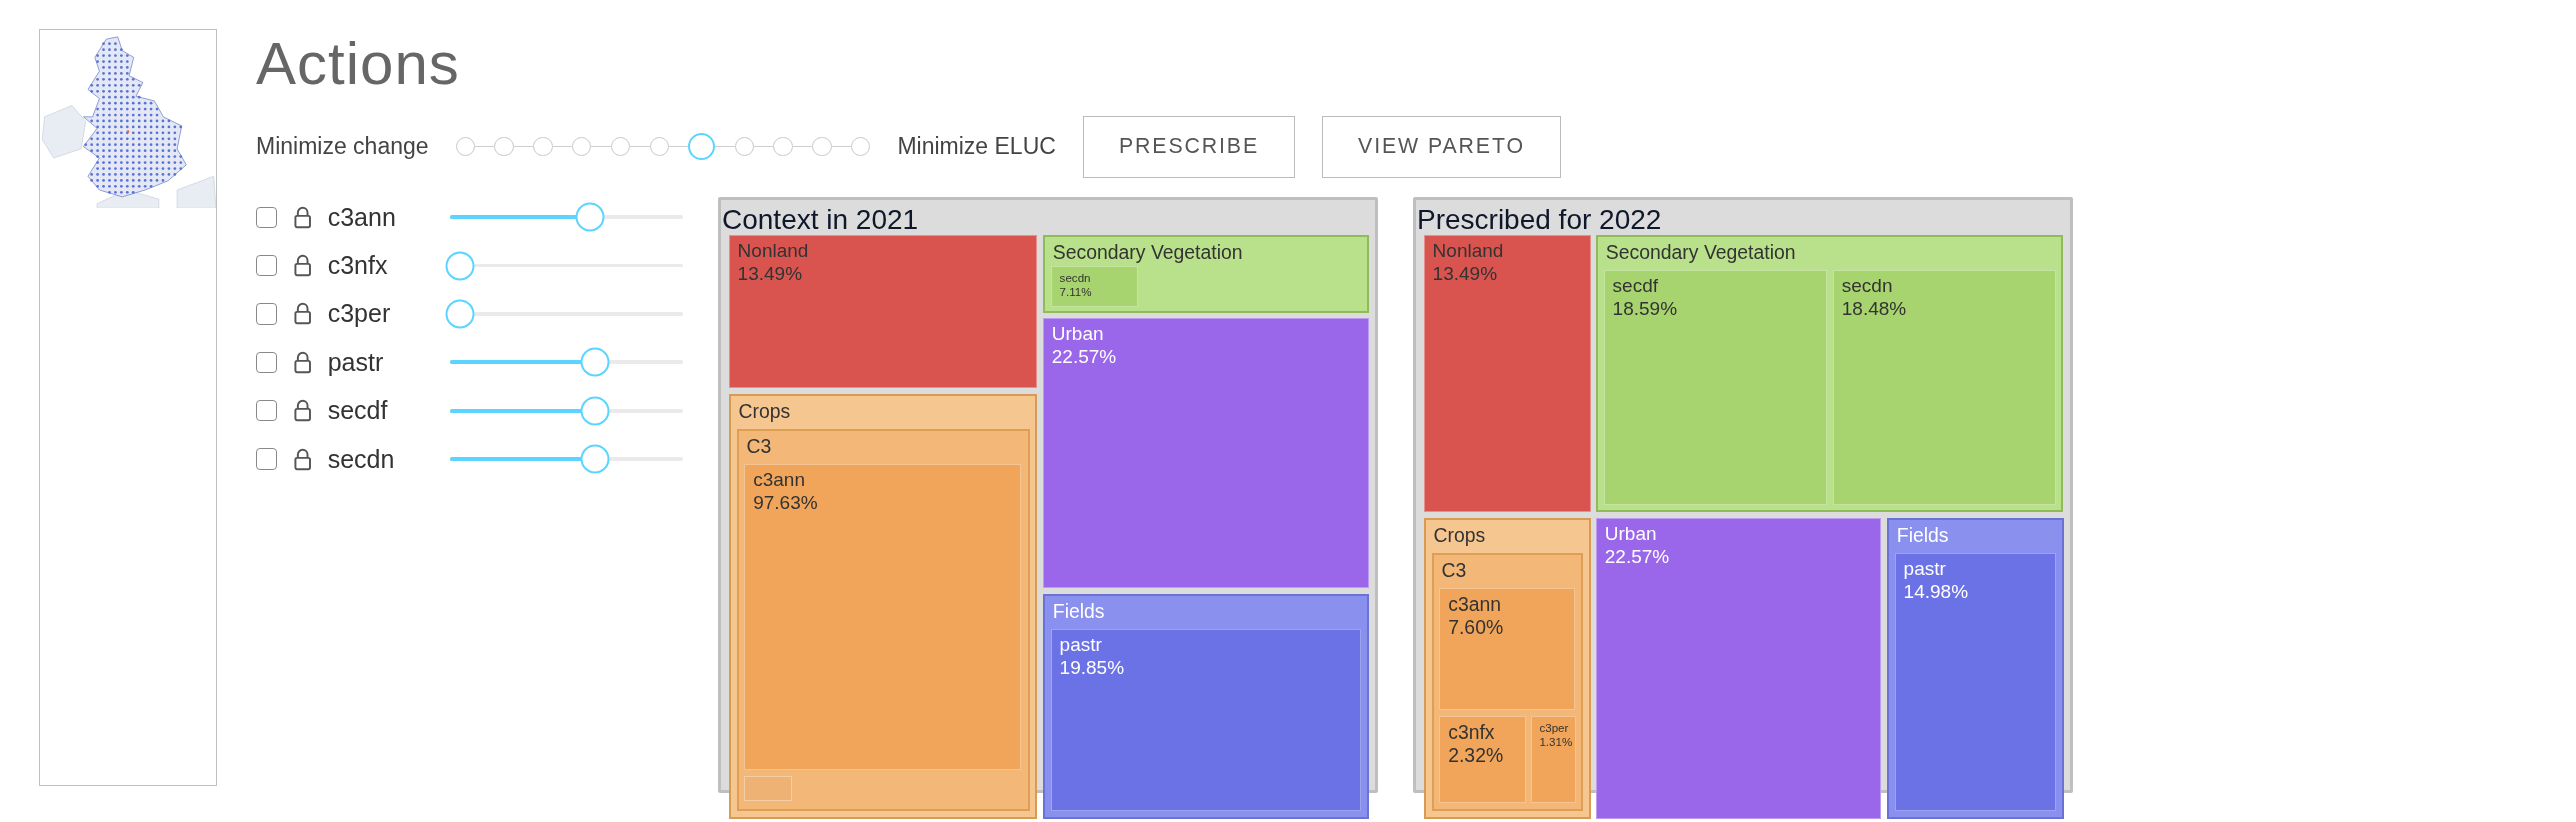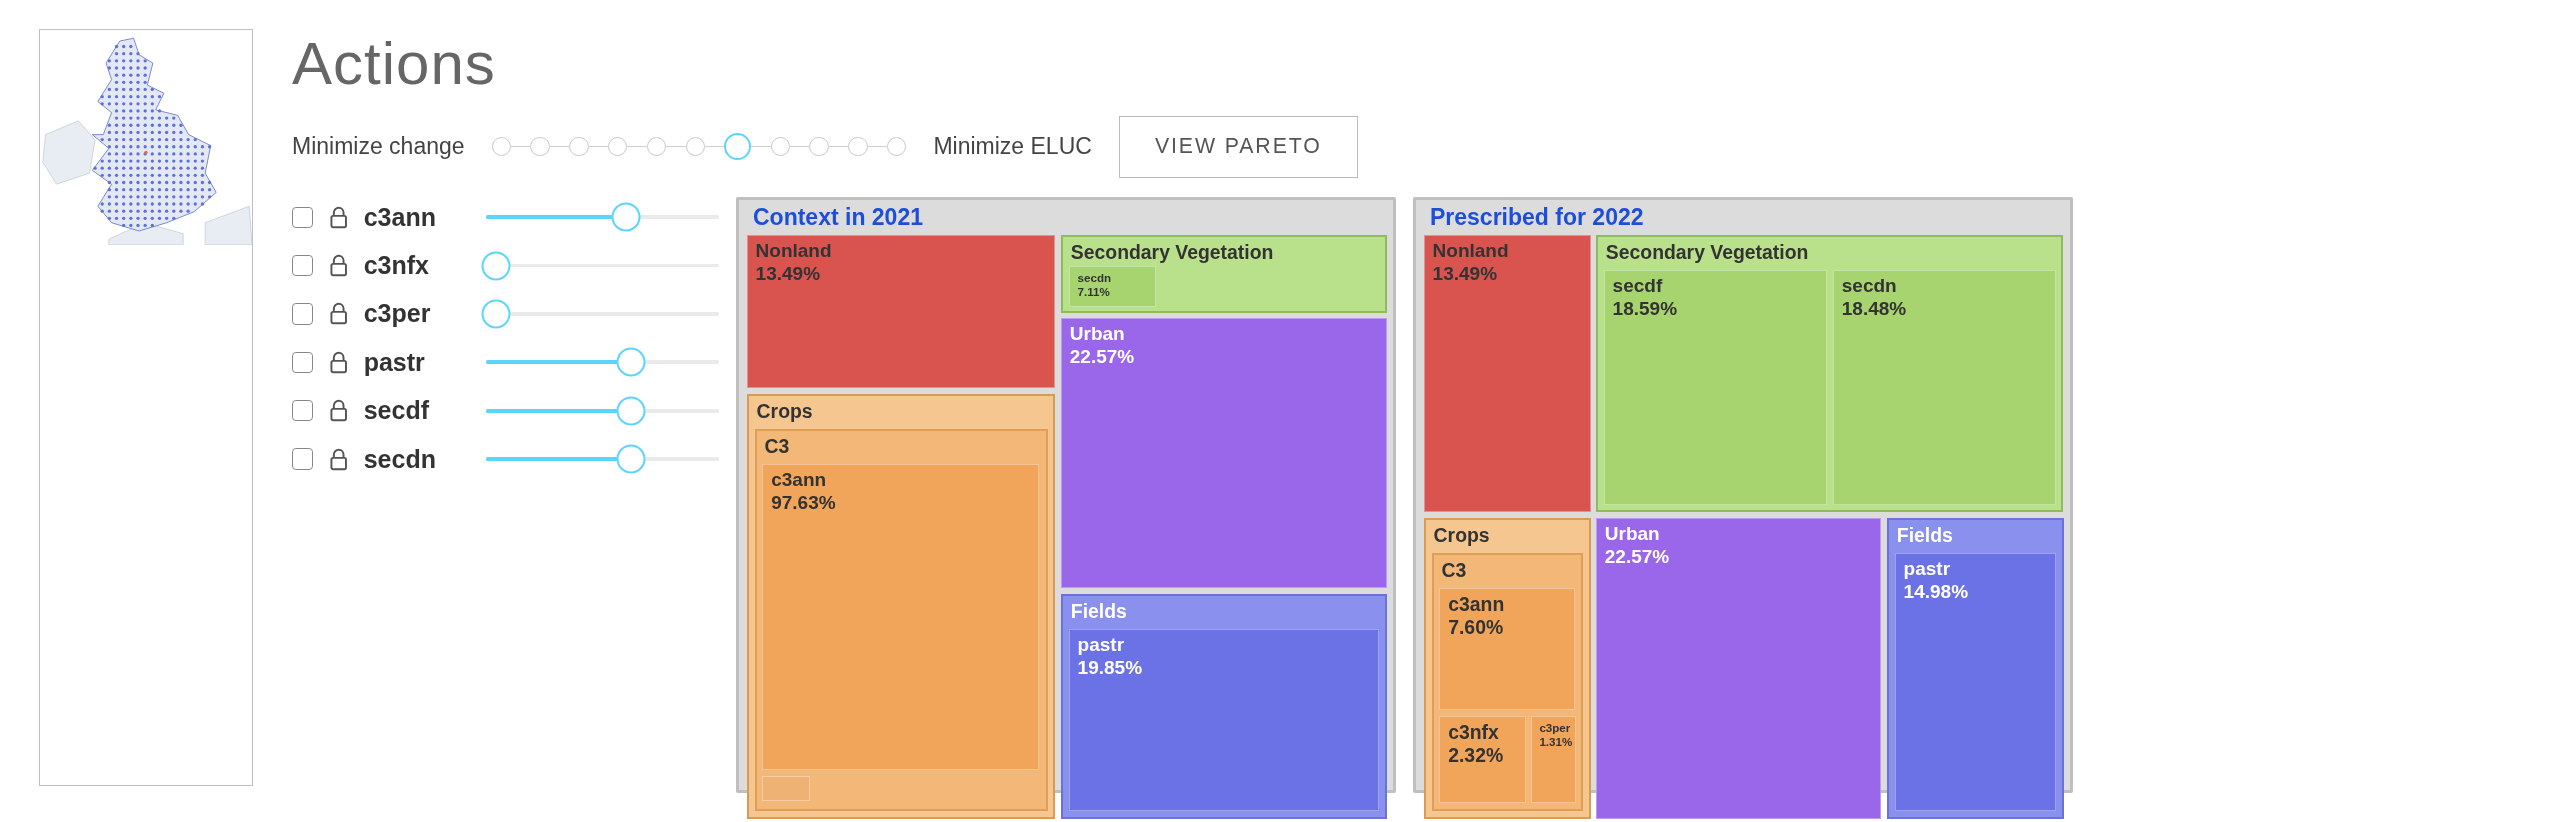--- a/index.html
+++ b/index.html
@@ -356,6 +356,7 @@
           <div class="node"></div>
         </div>
       <span class="lbl">Minimize ELUC</span>
+      <button class="btn">PRESCRIBE</button>
       <button class="btn">VIEW PARETO</button>
     </div>
 

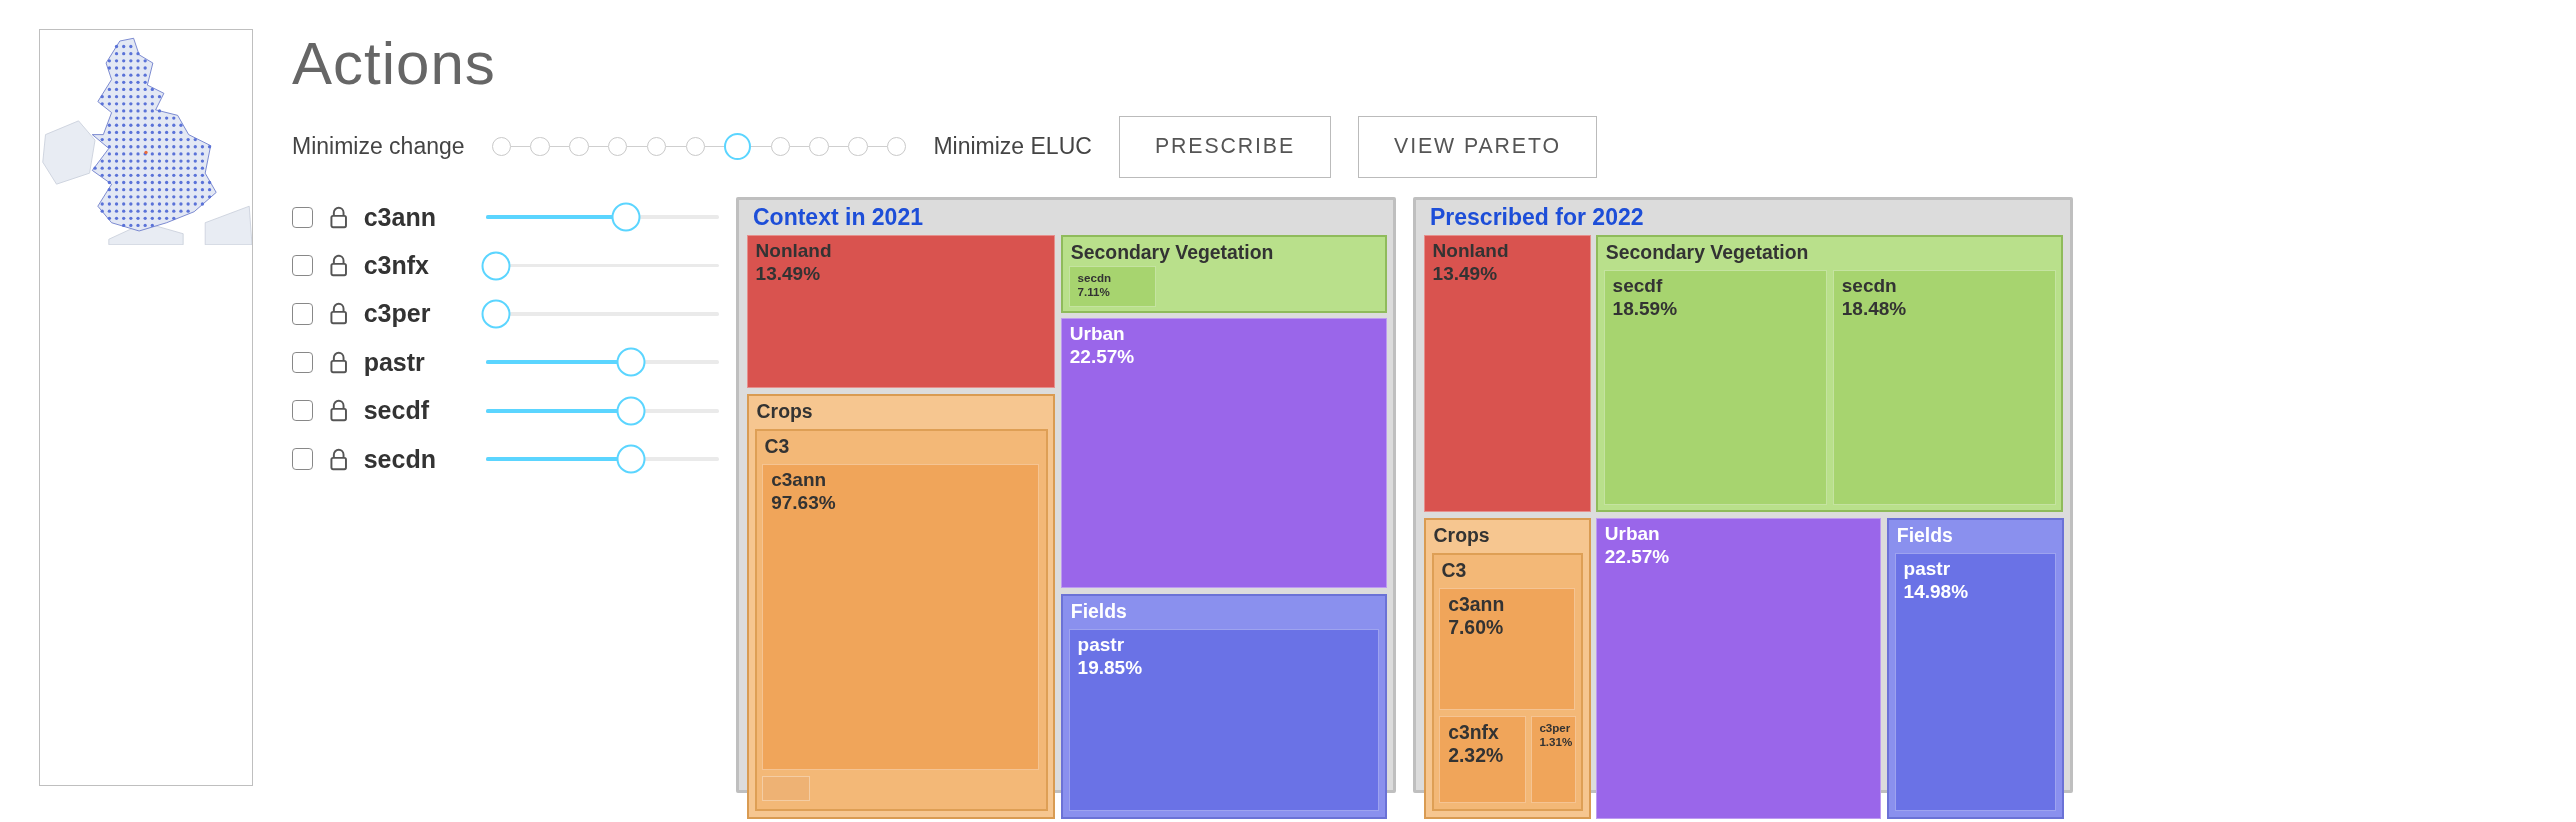--- a/index.html
+++ b/index.html
@@ -20,7 +20,7 @@
   .btn{border:1px solid #bbb;background:#fff;padding:17.5px 35px;font-size:21.3px;letter-spacing:1.9px;color:#555;font-family:inherit;text-transform:uppercase;}
   .select{border:1px solid #bbb;background:#fff;padding:13.6px 21.3px;font-size:25px;color:#555;display:flex;align-items:center;gap:78px;}
   .select .caret{width:0;height:0;border-left:7.8px solid transparent;border-right:7.8px solid transparent;border-top:9.7px solid #888;}
-  .body{display:flex;gap:17px;flex:1;font-weight:bold;}
+  .body{display:flex;gap:35px;flex:1;}
   
   .sliders{display:flex;flex-direction:column;gap:19.4px;padding-top:5.8px;width:427px;}
   .srow{display:flex;align-items:center;gap:15.5px;}

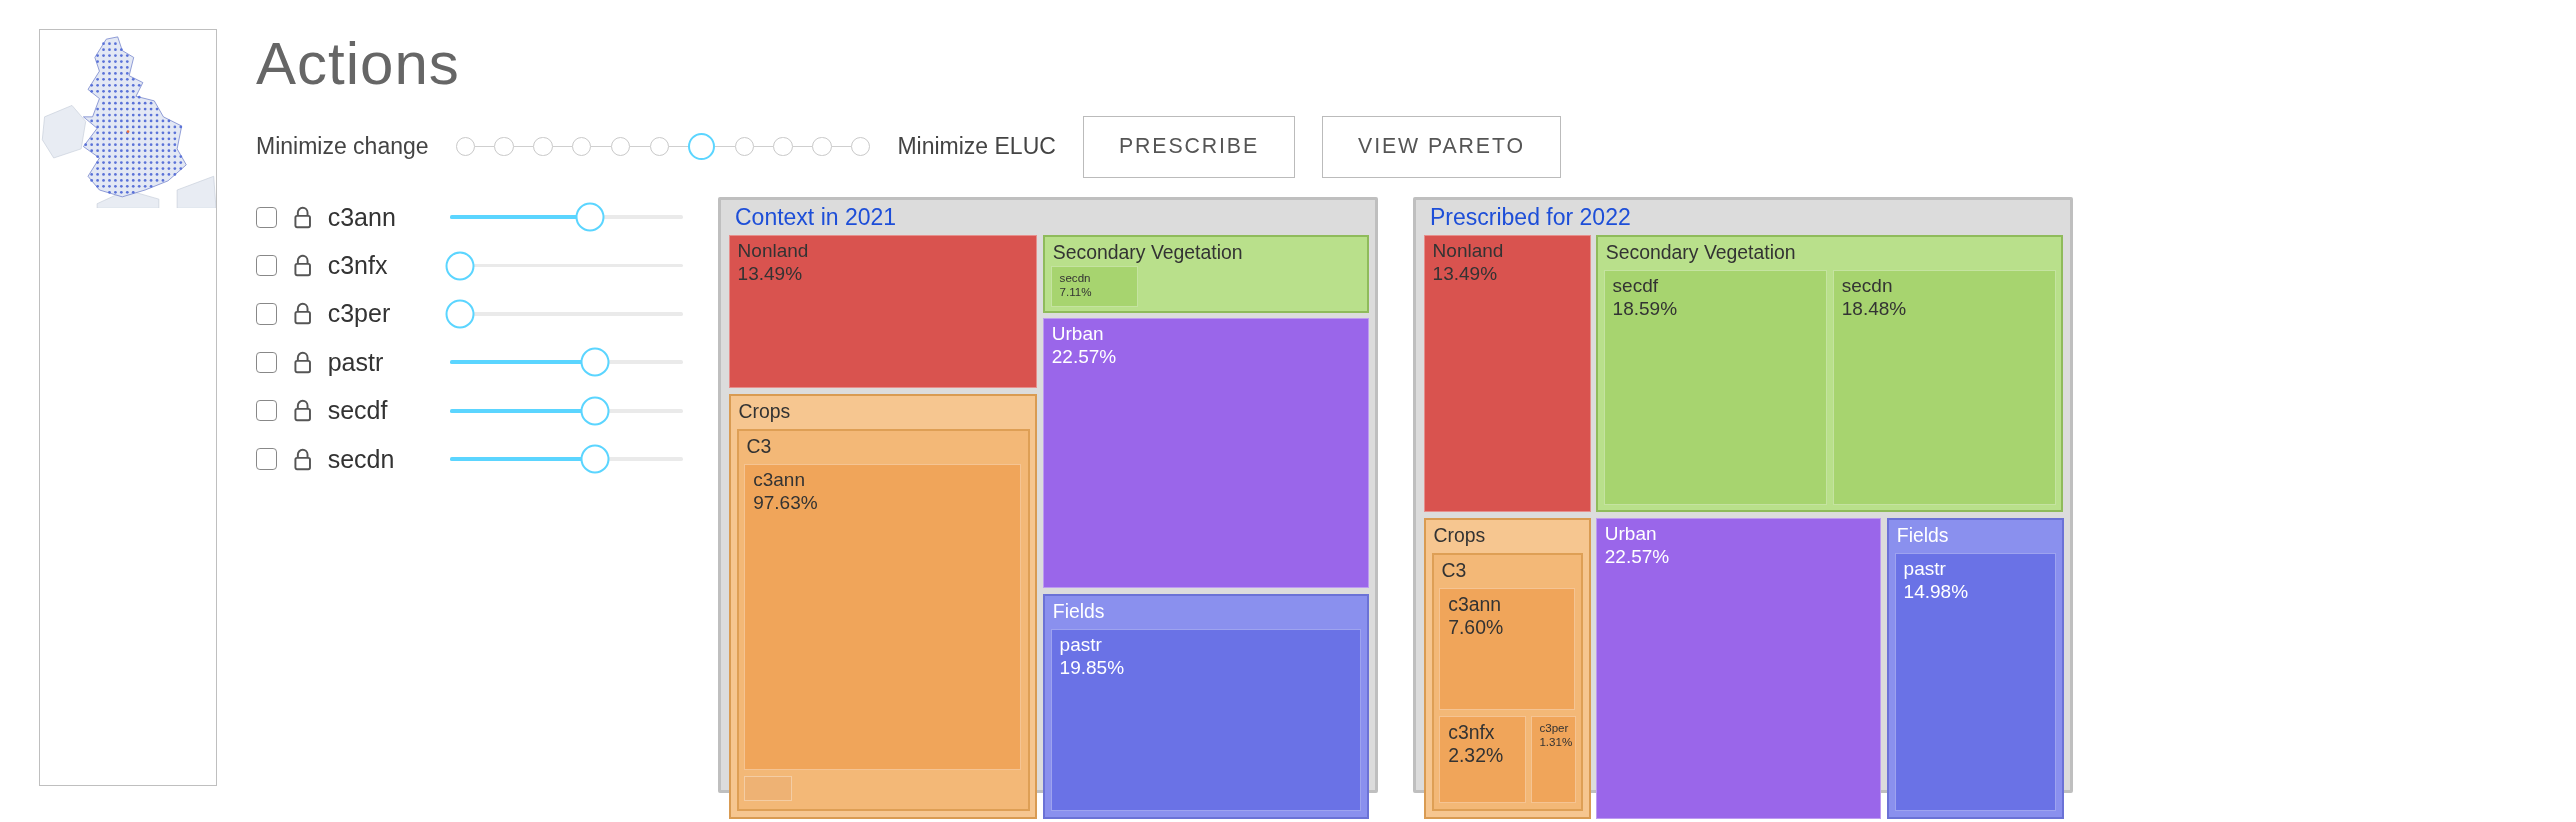--- a/index.html
+++ b/index.html
@@ -33,7 +33,7 @@
   .miniSlider .thumb{position:absolute;top:50%;width:25px;height:25px;border:2.9px solid var(--accent);background:#fff;border-radius:50%;transform:translate(-50%,-50%);}
   
   .tm{flex:1;background:#dcdcdc;border:3.9px solid #bfbfbf;box-sizing:border-box;position:relative;border-radius:1.9px;}
-  .tm .title{position:absolute;left:14px;top:3.9px;font-size:23px;color:#1d4ed8;}
+  .tm .title{position:absolute;left:1px;top:3.9px;font-size:28px;color:#0f172a;}
   .cell{position:absolute;box-sizing:border-box;border:1.9px solid rgba(255,255,255,.35);}
   .cell .cap{position:absolute;left:7.8px;top:3.9px;font-size:19.4px;color:#333;line-height:1.2;}
   .cell.big .cap{font-size:19px;}

